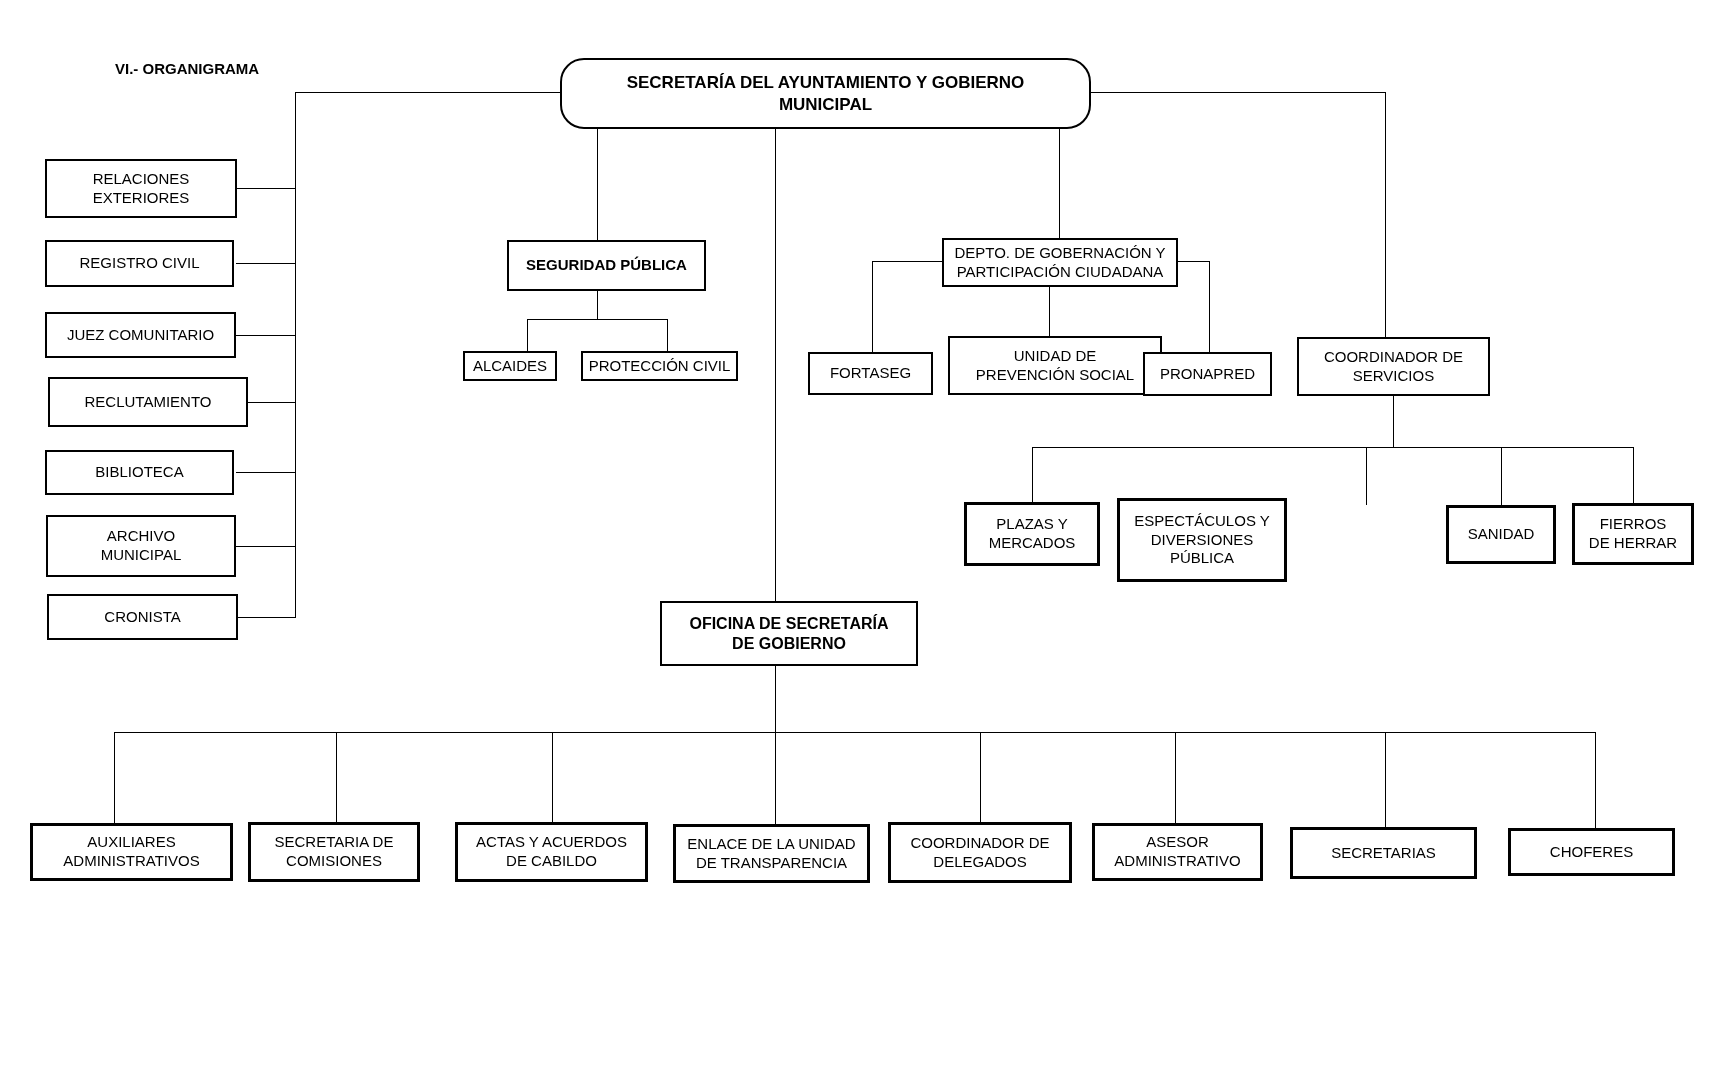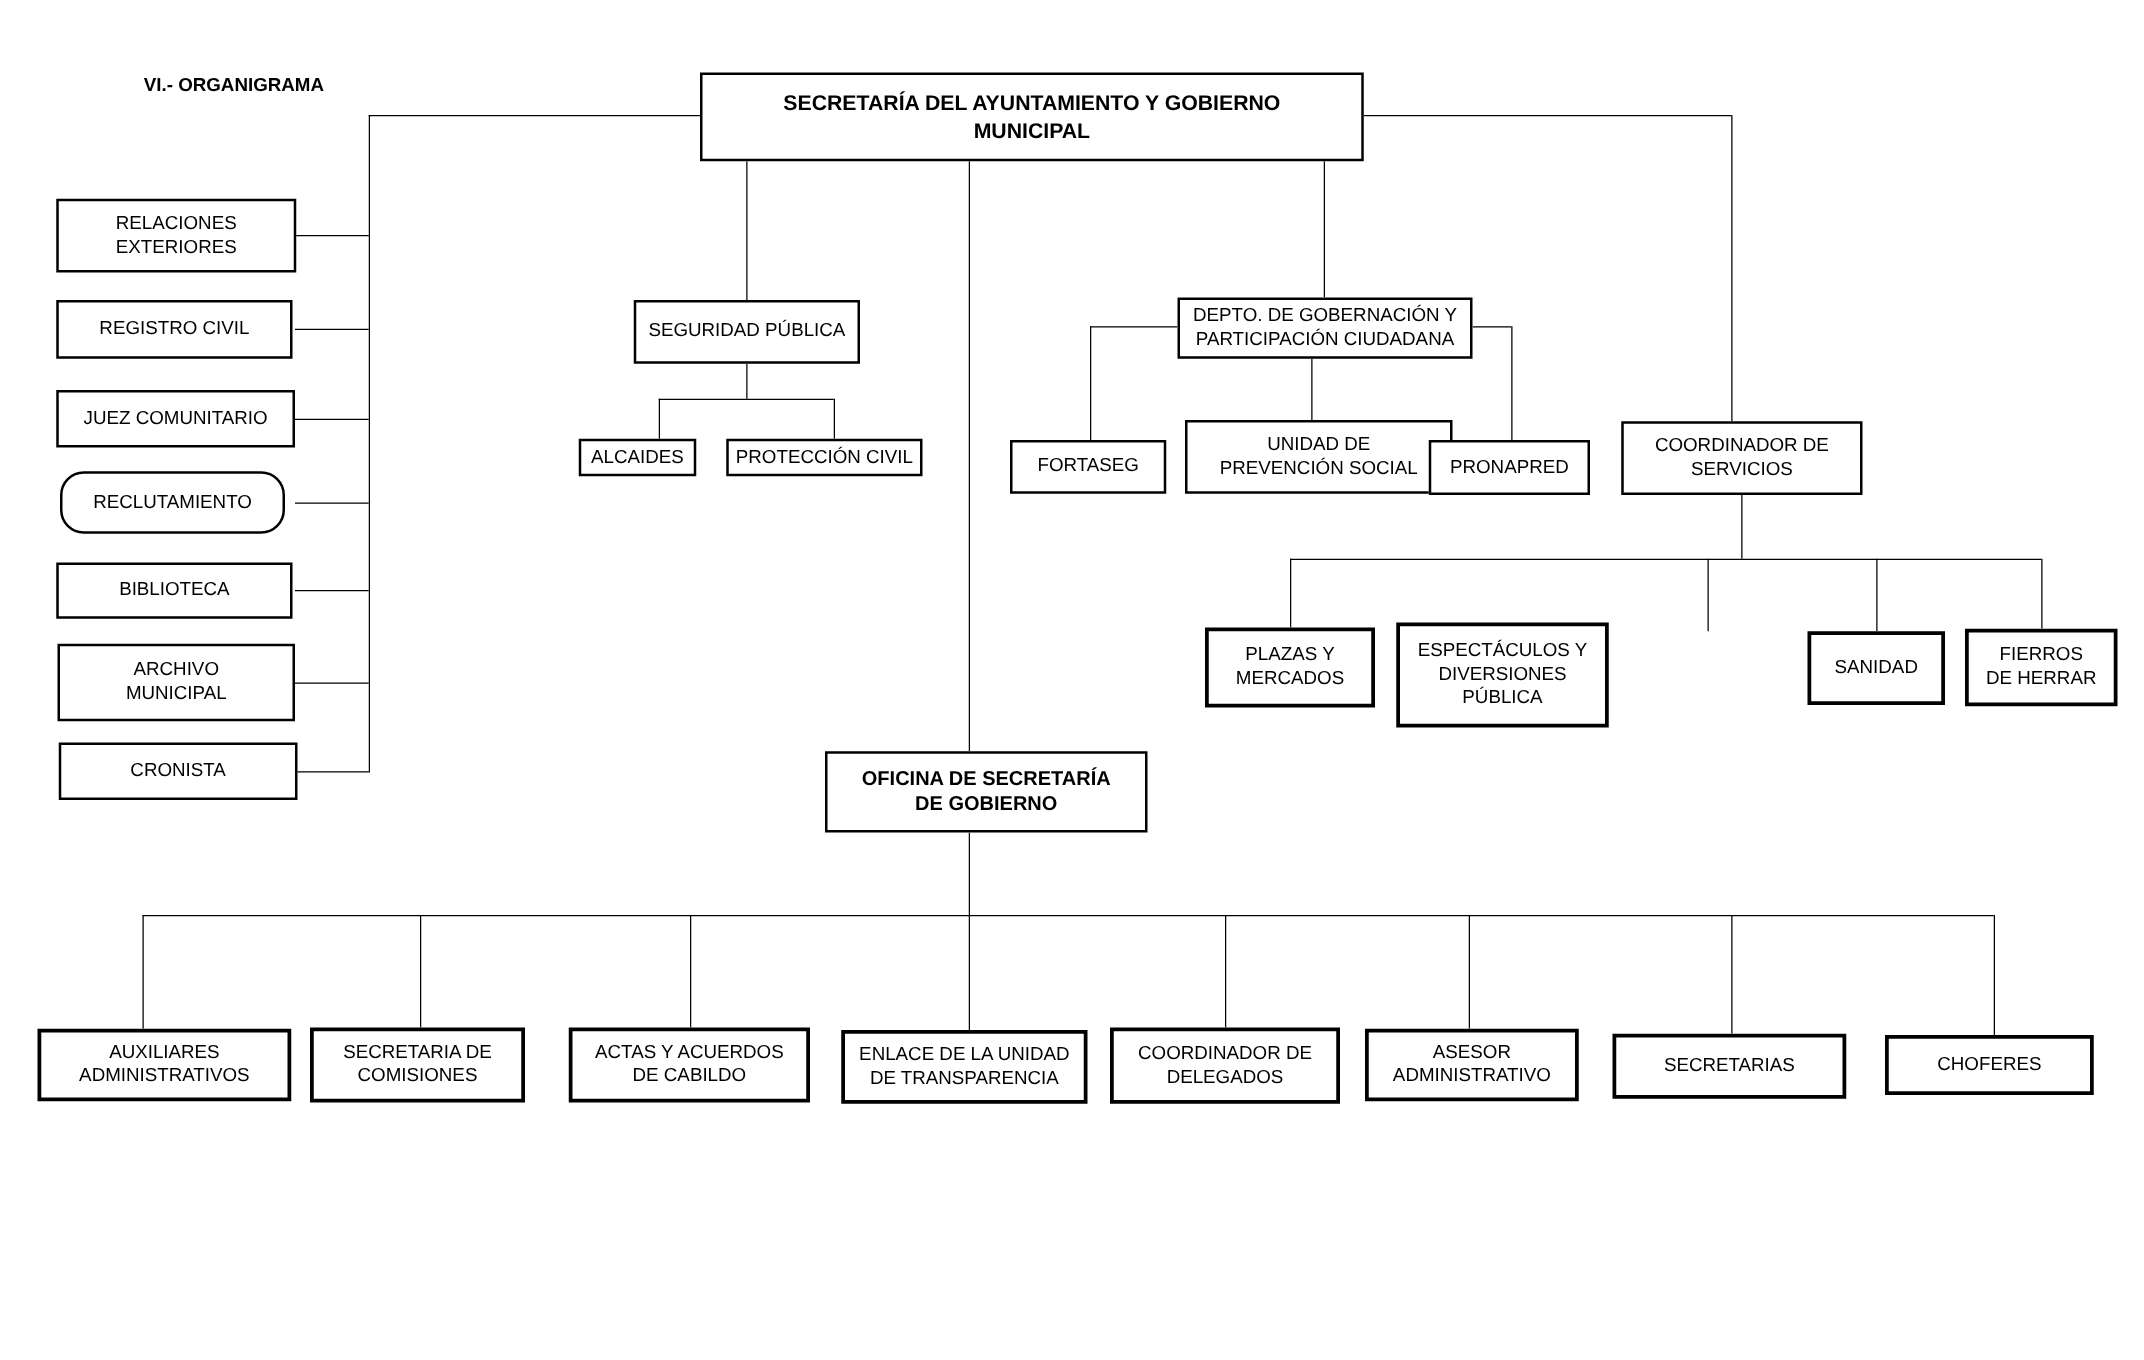--- a/index.html
+++ b/index.html
@@ -95,7 +95,7 @@
   <div class="vline" style="left:1385px;top:732px;height:95px;"></div>
   <div class="vline" style="left:1595px;top:732px;height:96px;"></div>
 
-  <div class="node root" style="left:560px;top:58px;width:531px;height:71px;">
+  <div class="node root" style="left:560px;top:58px;width:531px;height:71px;border-radius:24px;">
     <span style="max-width:480px;">SECRETARÍA DEL AYUNTAMIENTO Y GOBIERNO MUNICIPAL</span>
   </div>
 

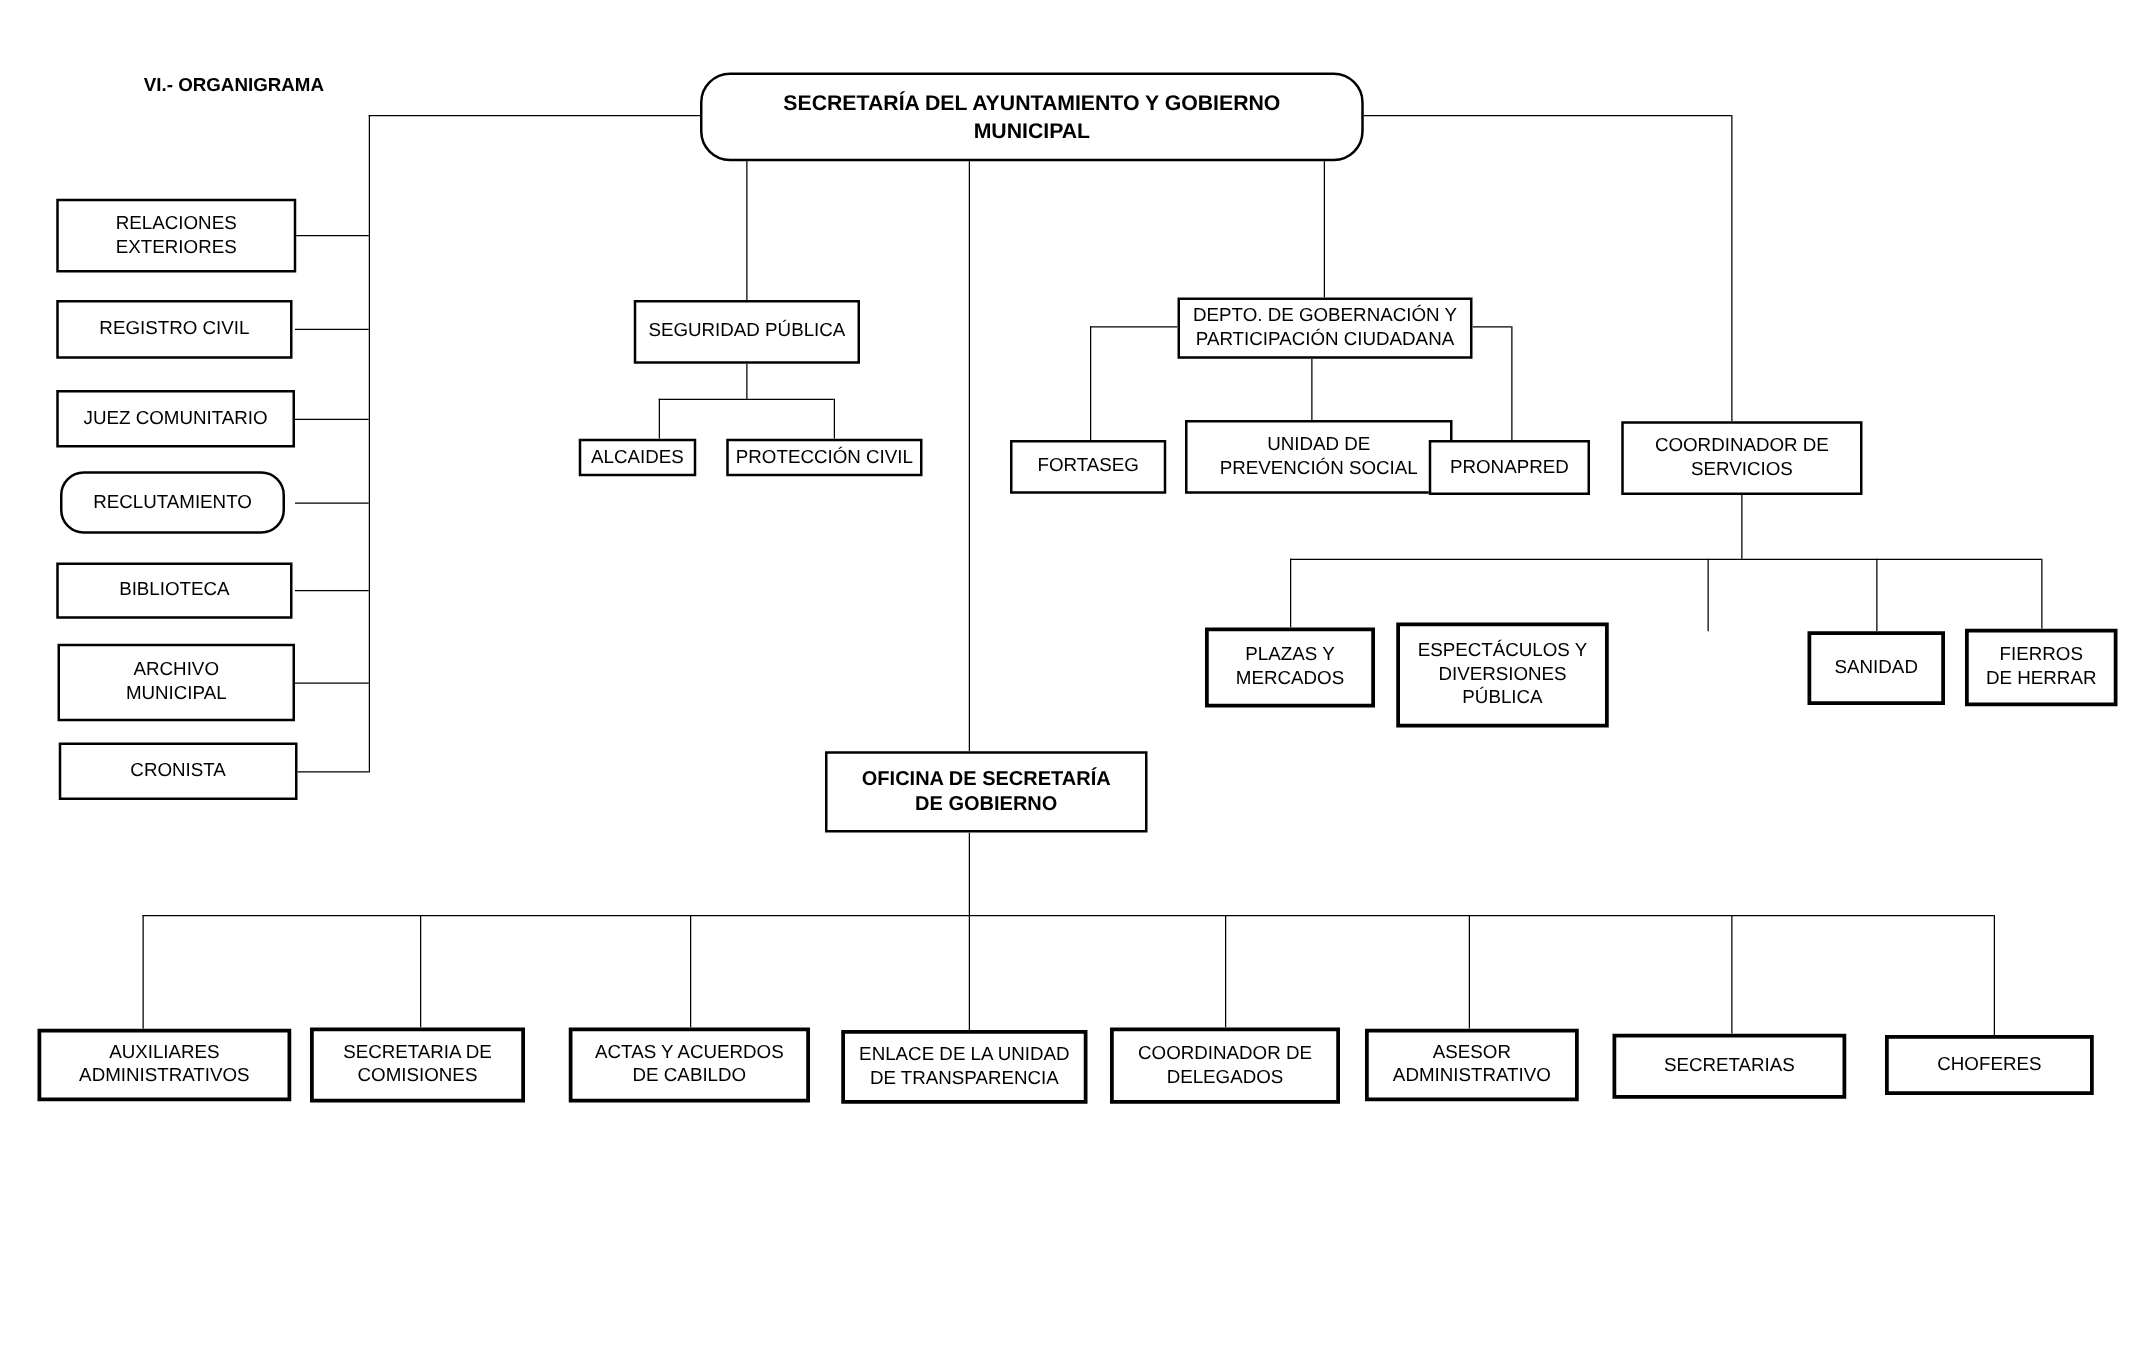--- a/index.html
+++ b/index.html
@@ -121,7 +121,7 @@
     <span>CRONISTA</span>
   </div>
 
-  <div class="node" style="left:507px;top:240px;width:181px;height:51px;">
+  <div class="node" style="left:507px;top:240px;width:199px;height:51px;font-weight:bold;">
     <span>SEGURIDAD PÚBLICA</span>
   </div>
   <div class="node" style="left:463px;top:351px;width:94px;height:30px;">

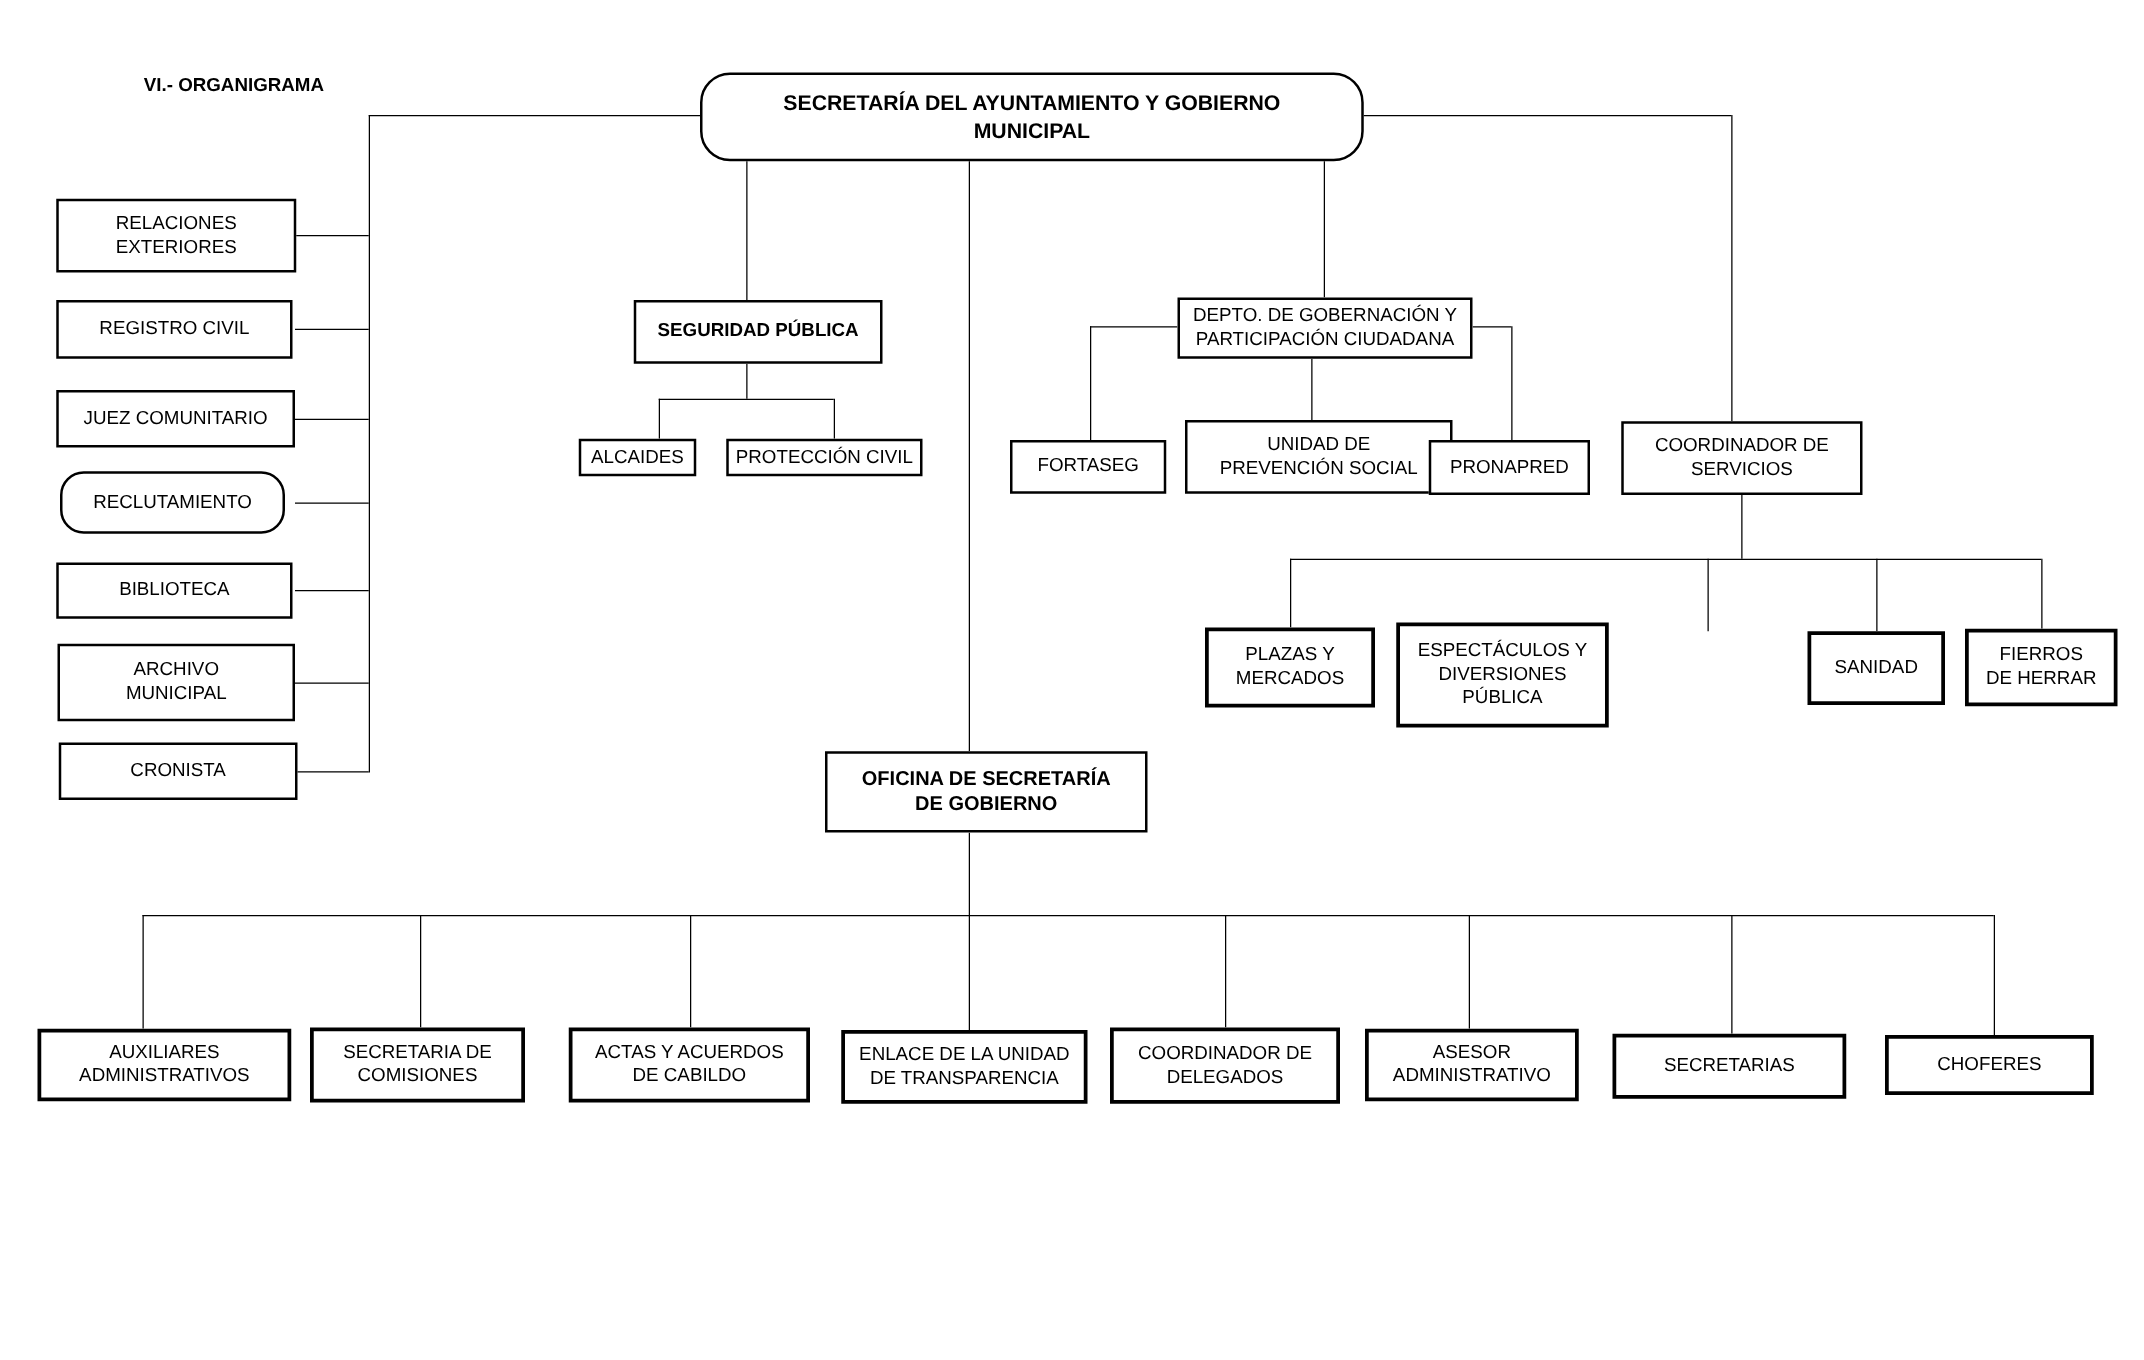--- a/index.html
+++ b/index.html
@@ -108,7 +108,7 @@
   <div class="node" style="left:45px;top:312px;width:191px;height:46px;">
     <span>JUEZ COMUNITARIO</span>
   </div>
-  <div class="node" style="left:48px;top:377px;width:180px;height:50px;border-radius:19px;">
+  <div class="node" style="left:48px;top:377px;width:200px;height:50px;">
     <span>RECLUTAMIENTO</span>
   </div>
   <div class="node" style="left:45px;top:450px;width:189px;height:45px;">

